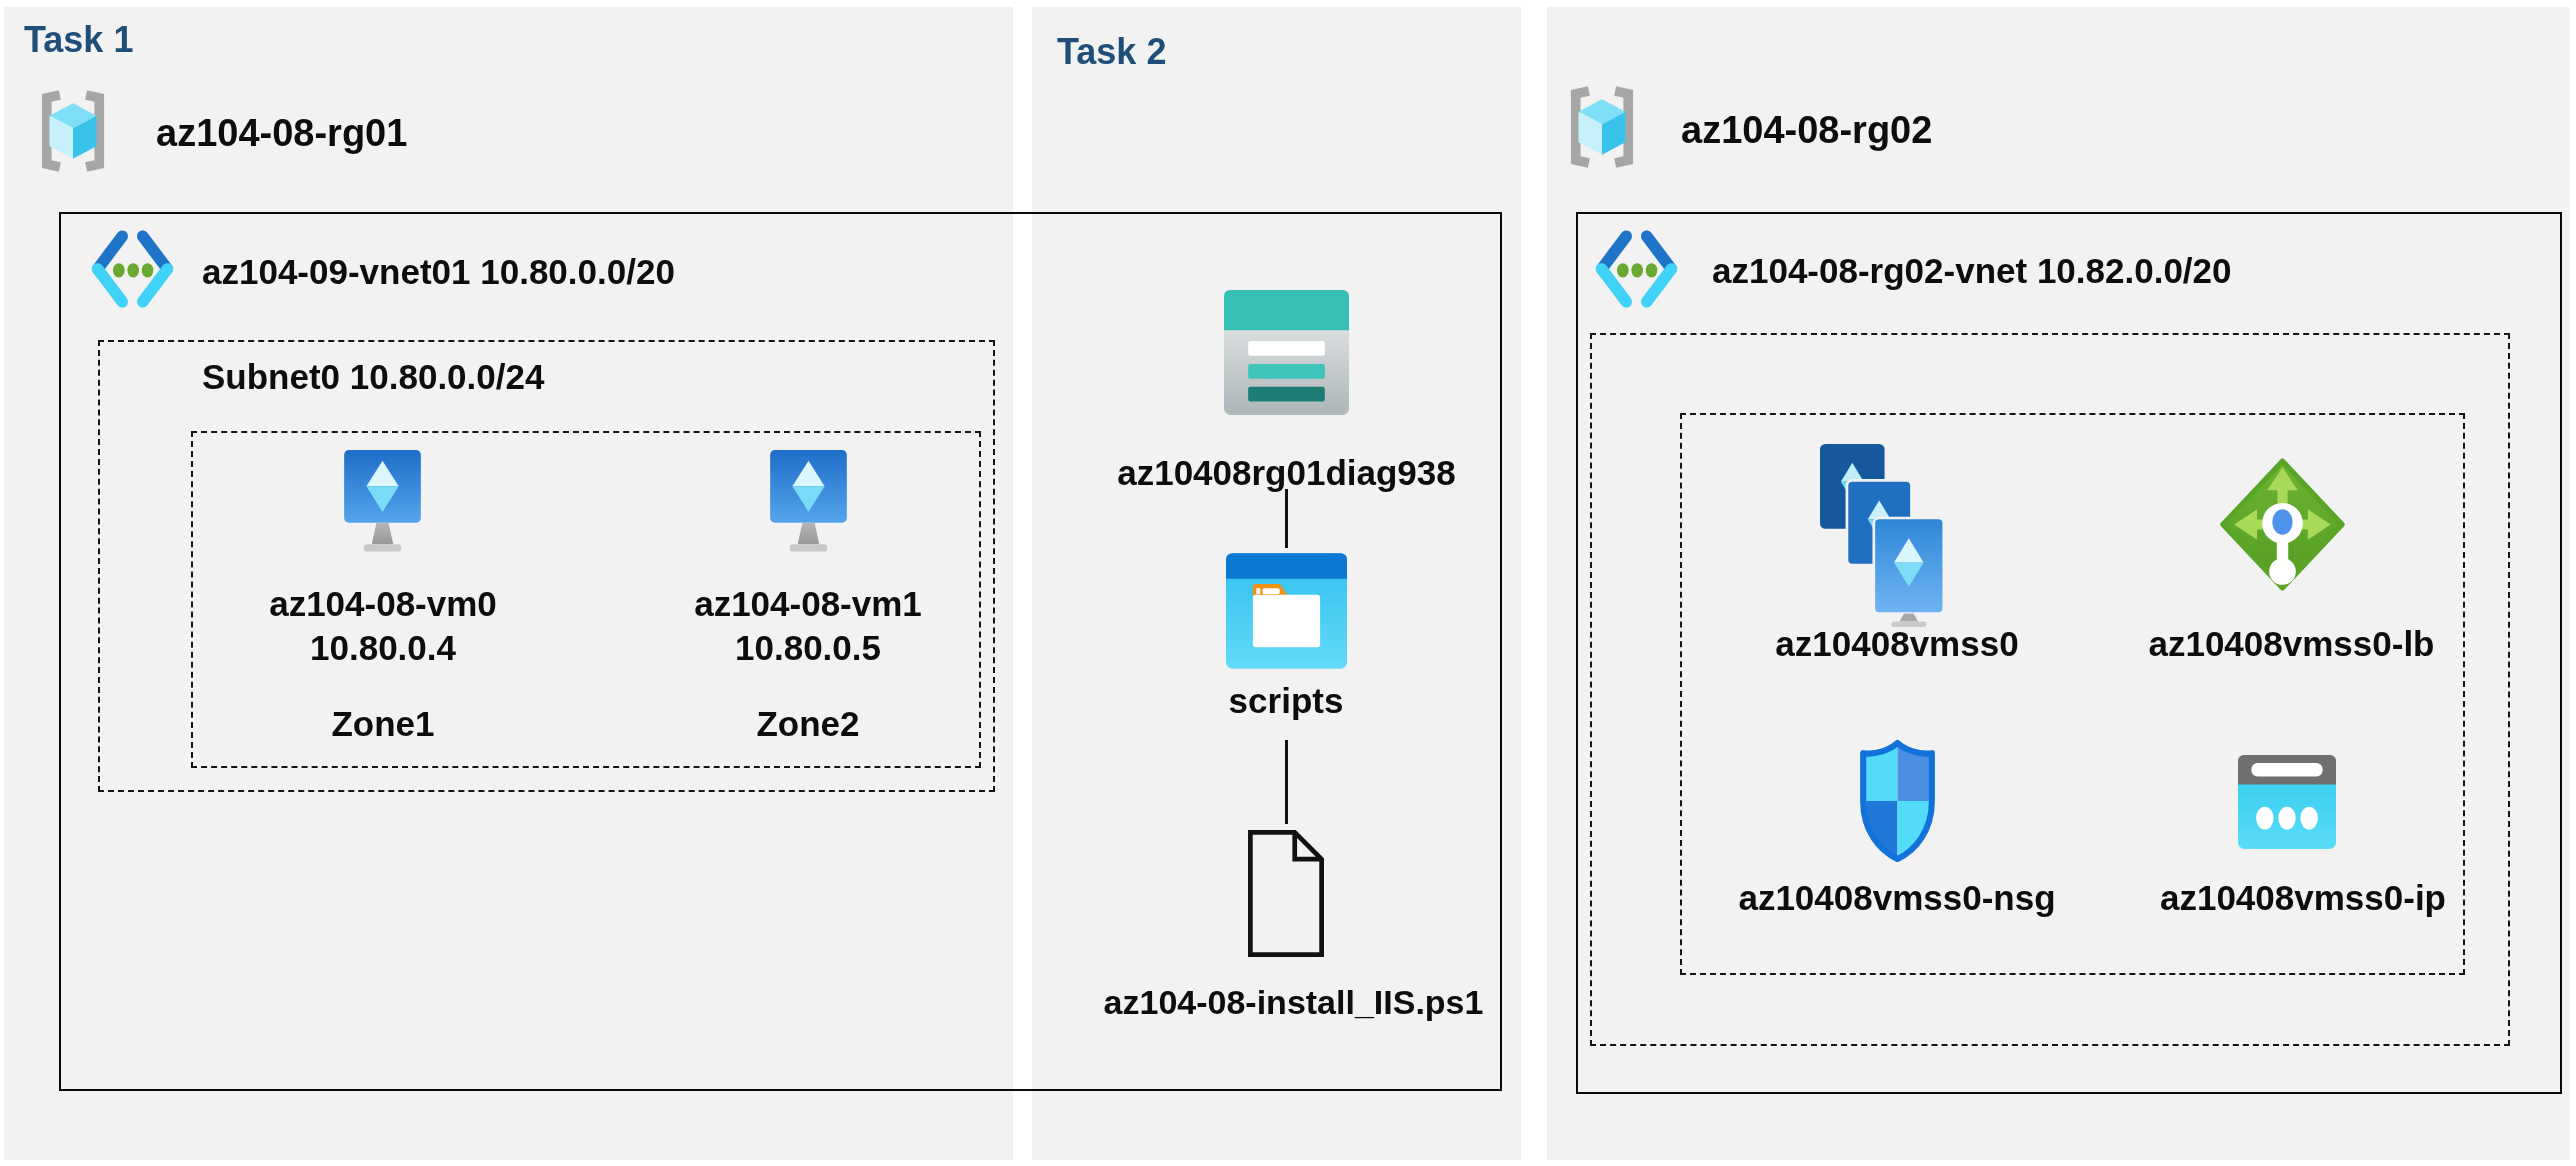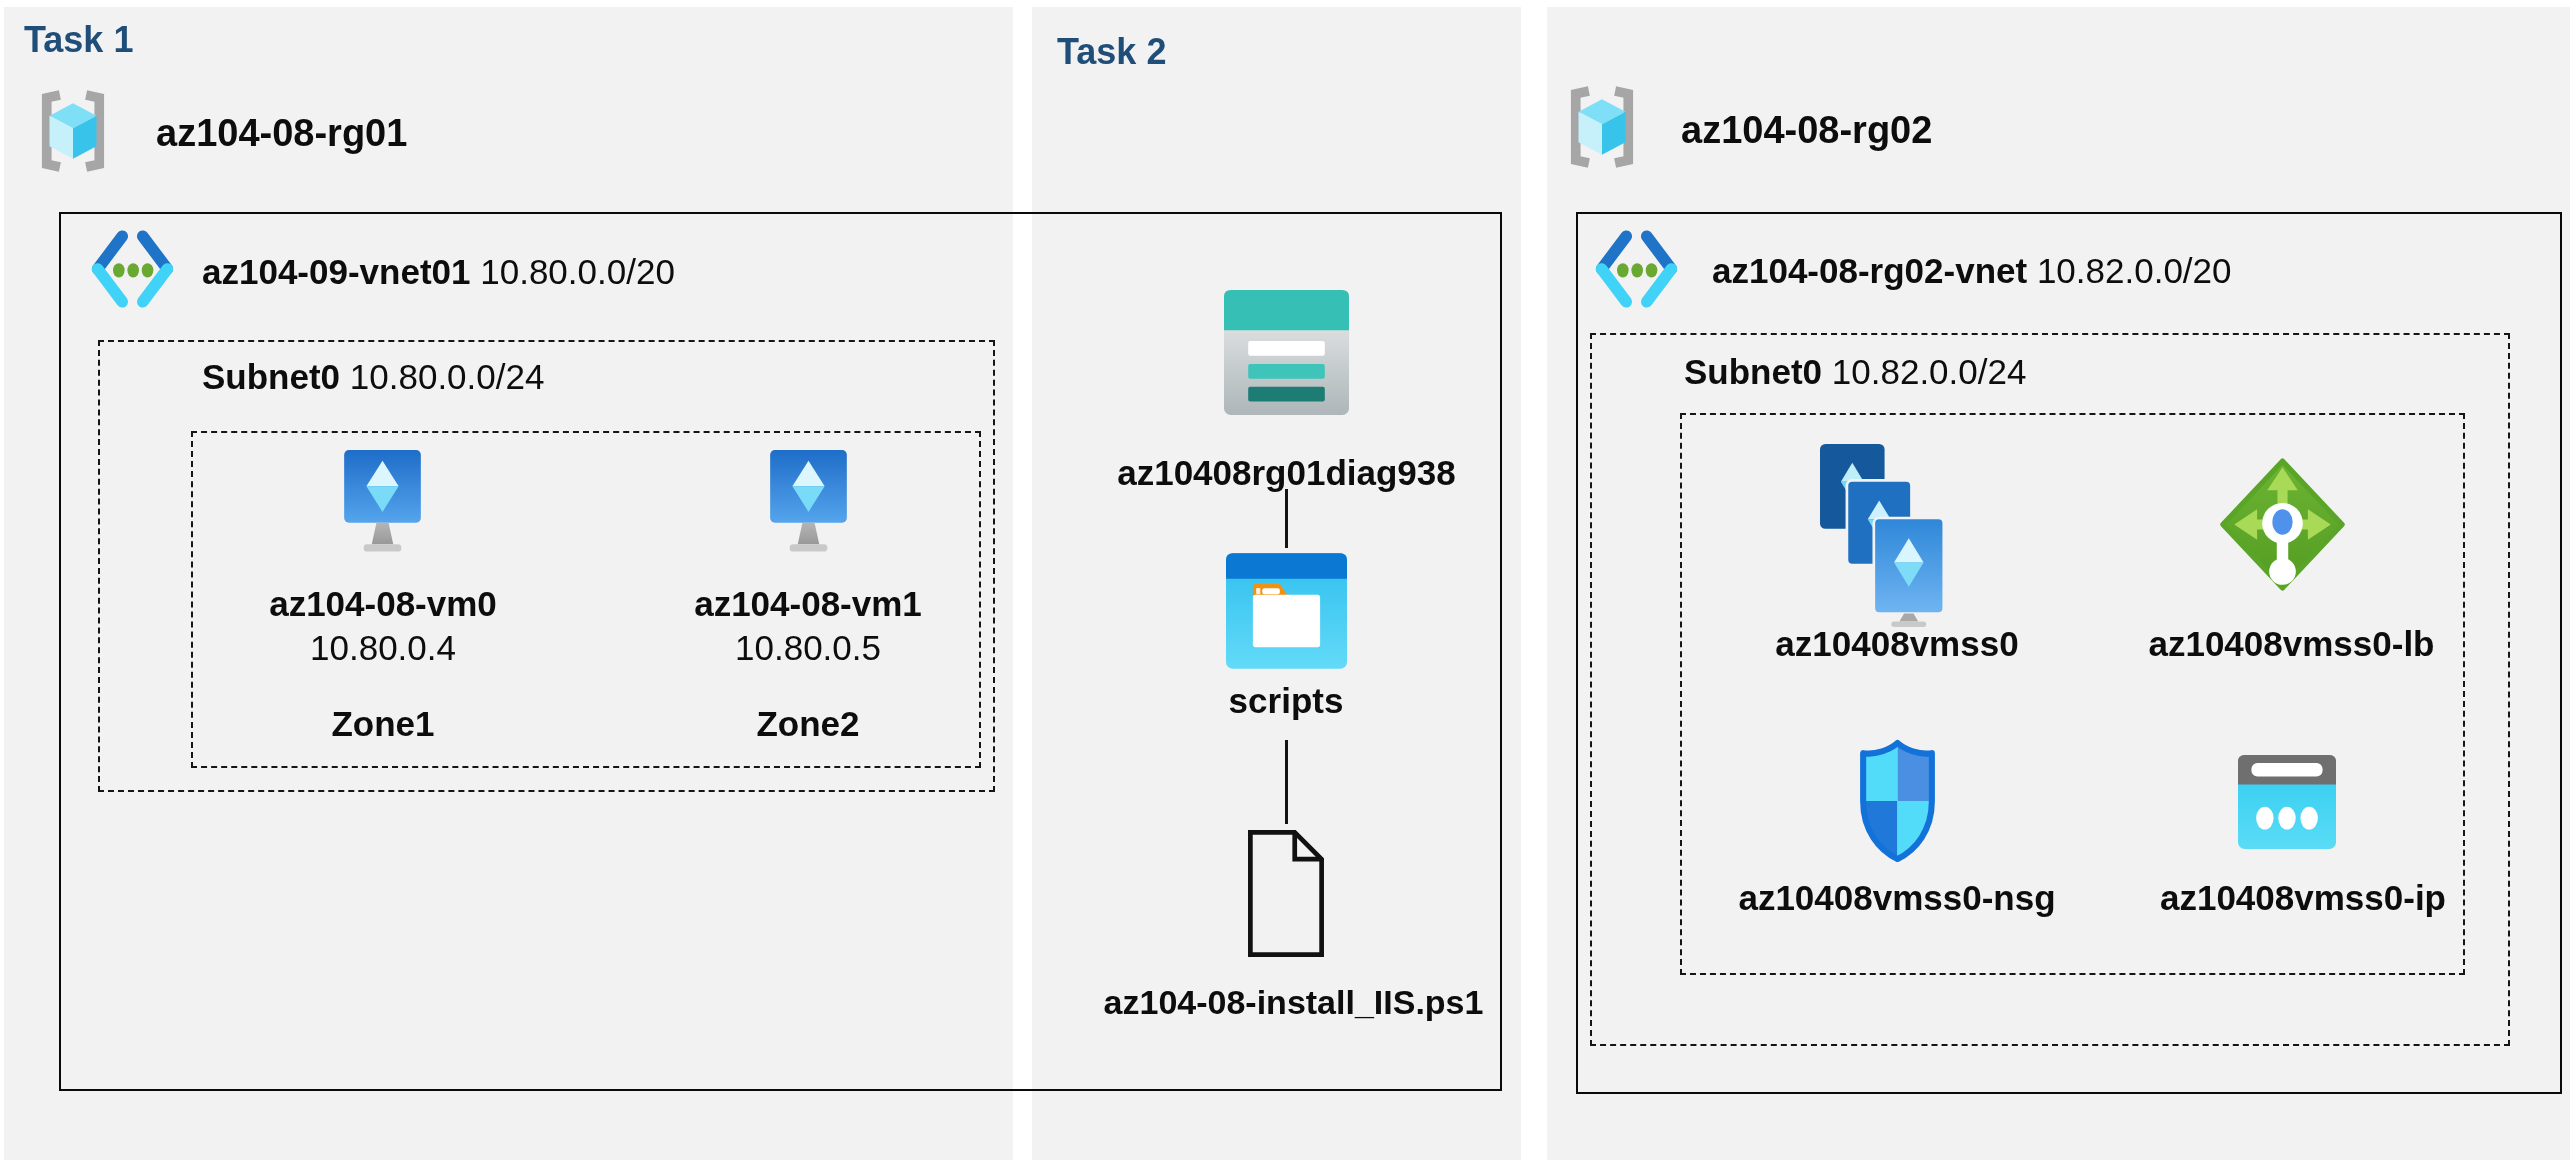--- a/index.html
+++ b/index.html
@@ -12,7 +12,7 @@
   .icon{position:absolute;}
   .lbl{position:absolute;font-weight:700;font-size:35px;color:#0d0d0d;white-space:nowrap;}
   .clabel{position:absolute;font-weight:700;font-size:35px;color:#0d0d0d;text-align:center;white-space:nowrap;}
-  .reg{font-weight:400;}
+  .reg{font-weight:700;}
   .connector{position:absolute;width:2.7px;background:#141414;}
 </style>
 </head>

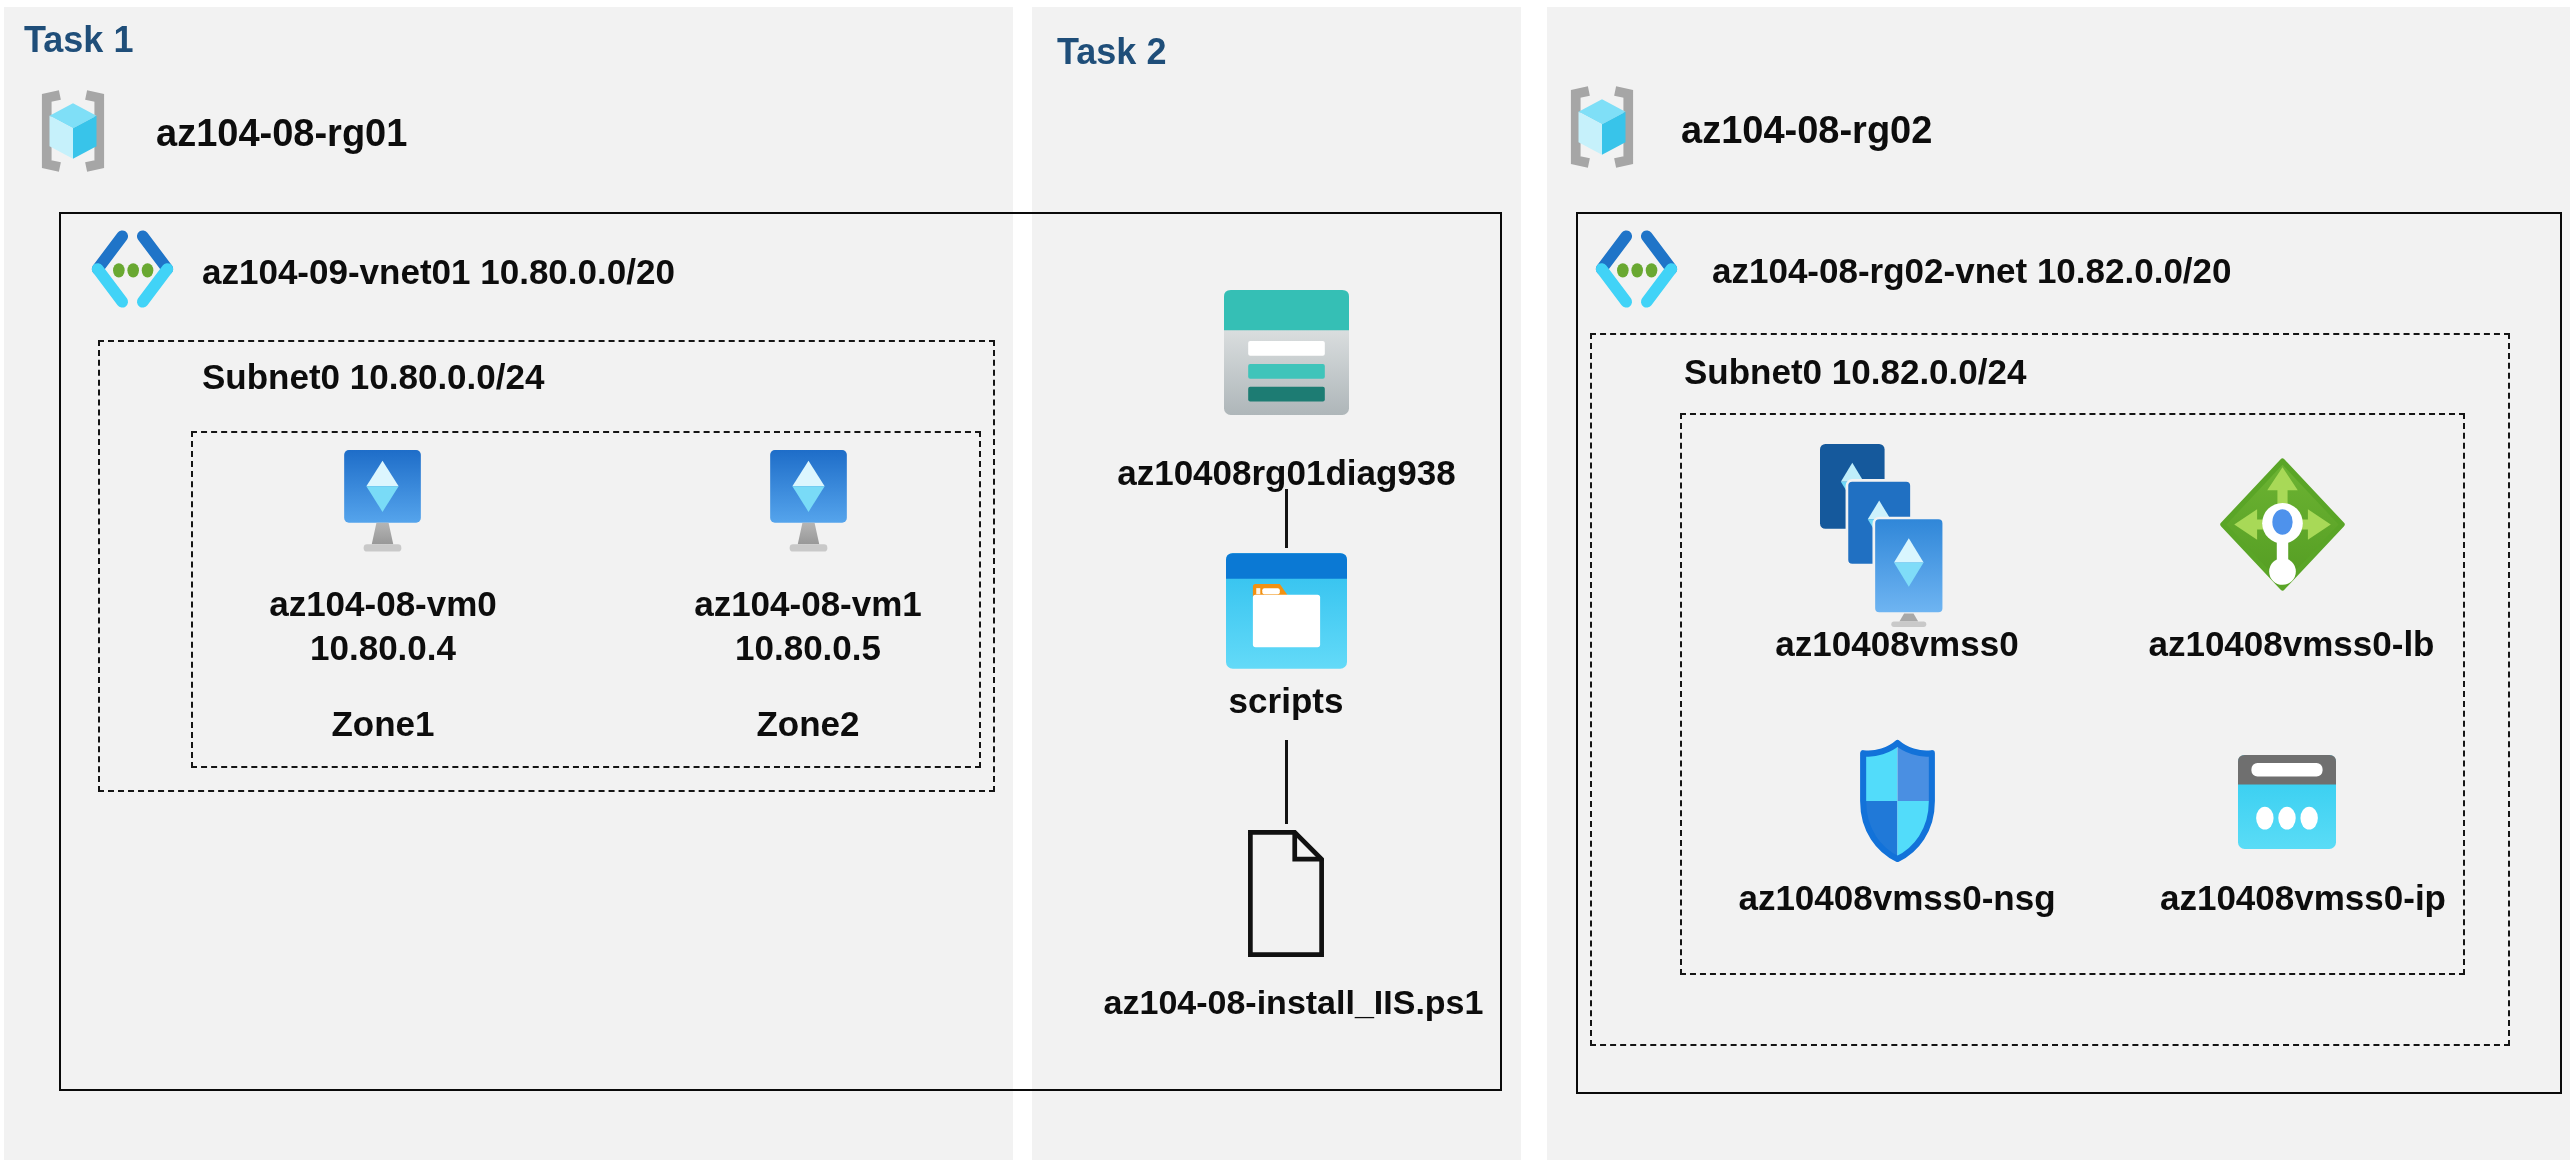--- a/index.html
+++ b/index.html
@@ -169,10 +169,6 @@
   </div>
 
   <div class="box-dashed" style="left:1590px;top:333px;width:916px;height:709px;"></div>
-  <div class="lbl" style="left:1684px;top:352px;">
-    <span>Subnet0</span>
-    <span class="reg">10.82.0.0/24</span>
-  </div>
 
   <div class="box-dashed" style="left:1680px;top:413px;width:781px;height:558px;"></div>
 

